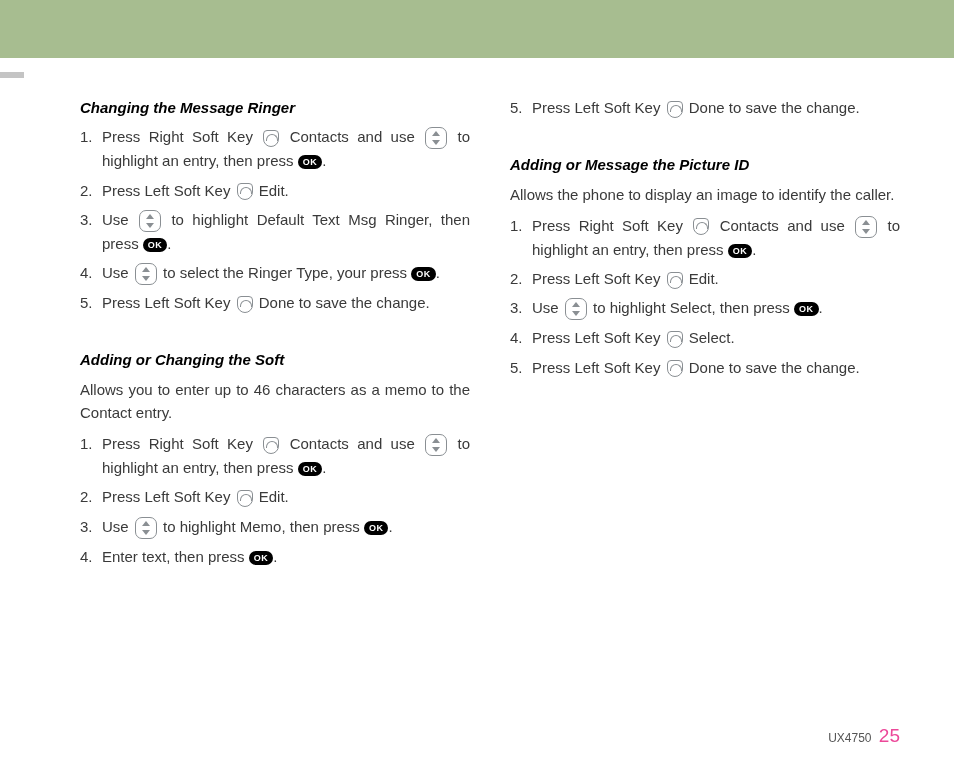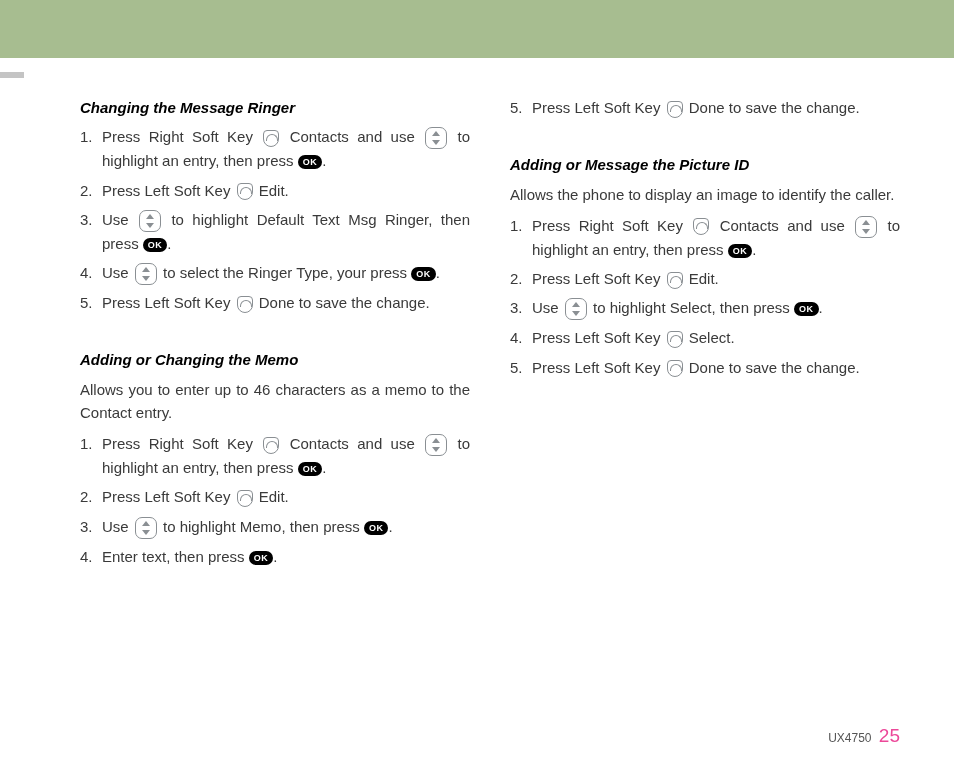--- a/index.html
+++ b/index.html
@@ -190,7 +190,7 @@
 
     <div class="section-gap"></div>
 
-    <div class="heading">Adding or Changing the Memo</div>
+    <div class="heading">Adding or Changing the Soft</div>
     <div class="desc">Allows you to enter up to 46 characters as a memo to the Contact entry.</div>
 
     <ol>

